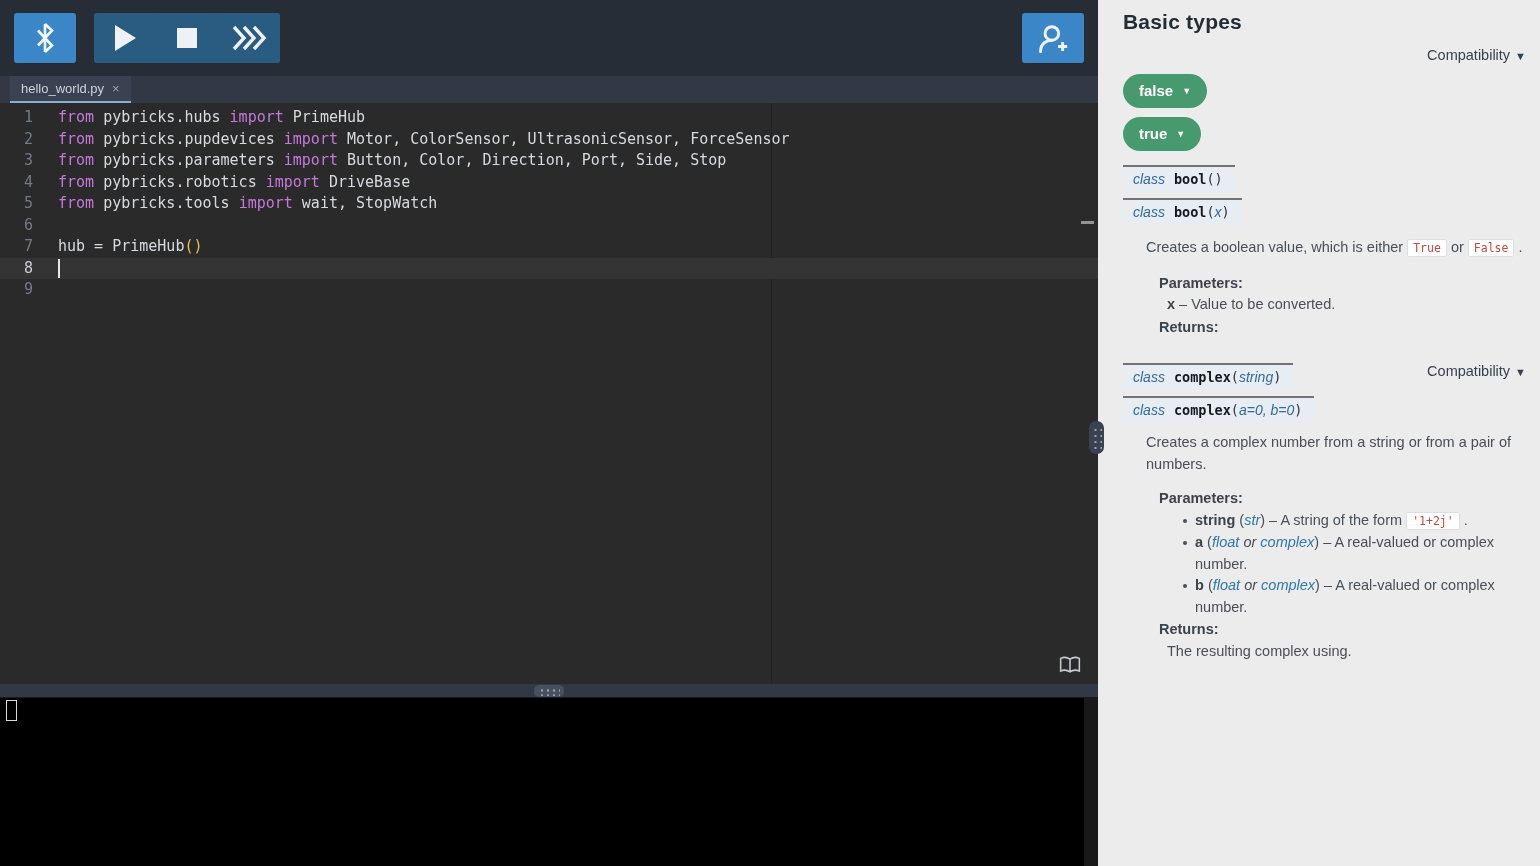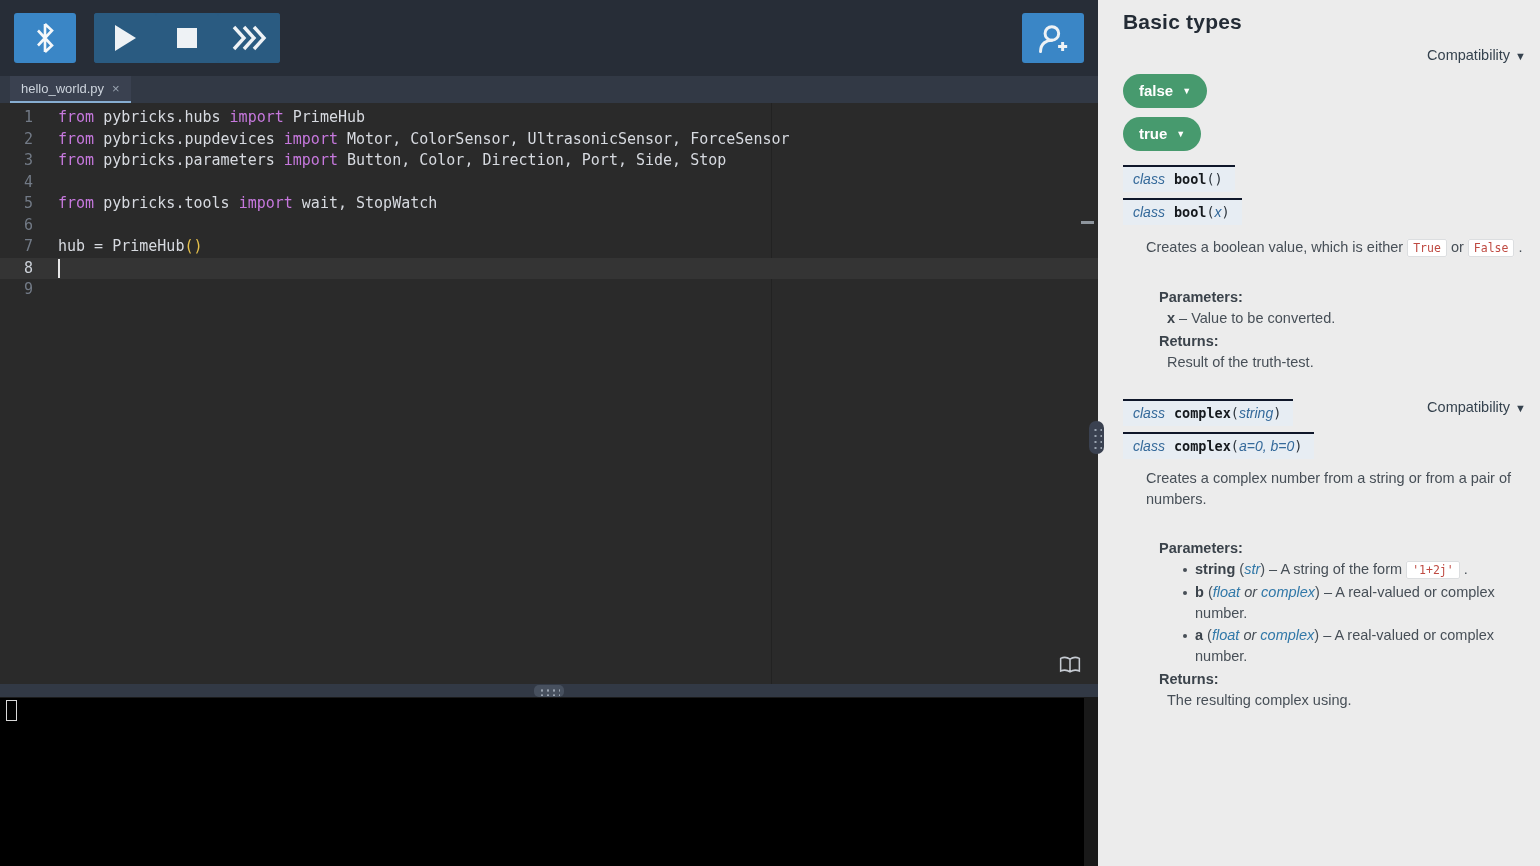--- a/index.html
+++ b/index.html
@@ -156,6 +156,7 @@
           </div>
           <div class="line">
             <span class="gutter-num">4</span>
+            <span class="code-text"><span class="tk-k">from</span><span class="tk-p"> pybricks.robotics </span><span class="tk-k">import</span><span class="tk-p"> DriveBase</span></span>
           </div>
           <div class="line">
             <span class="gutter-num">5</span>

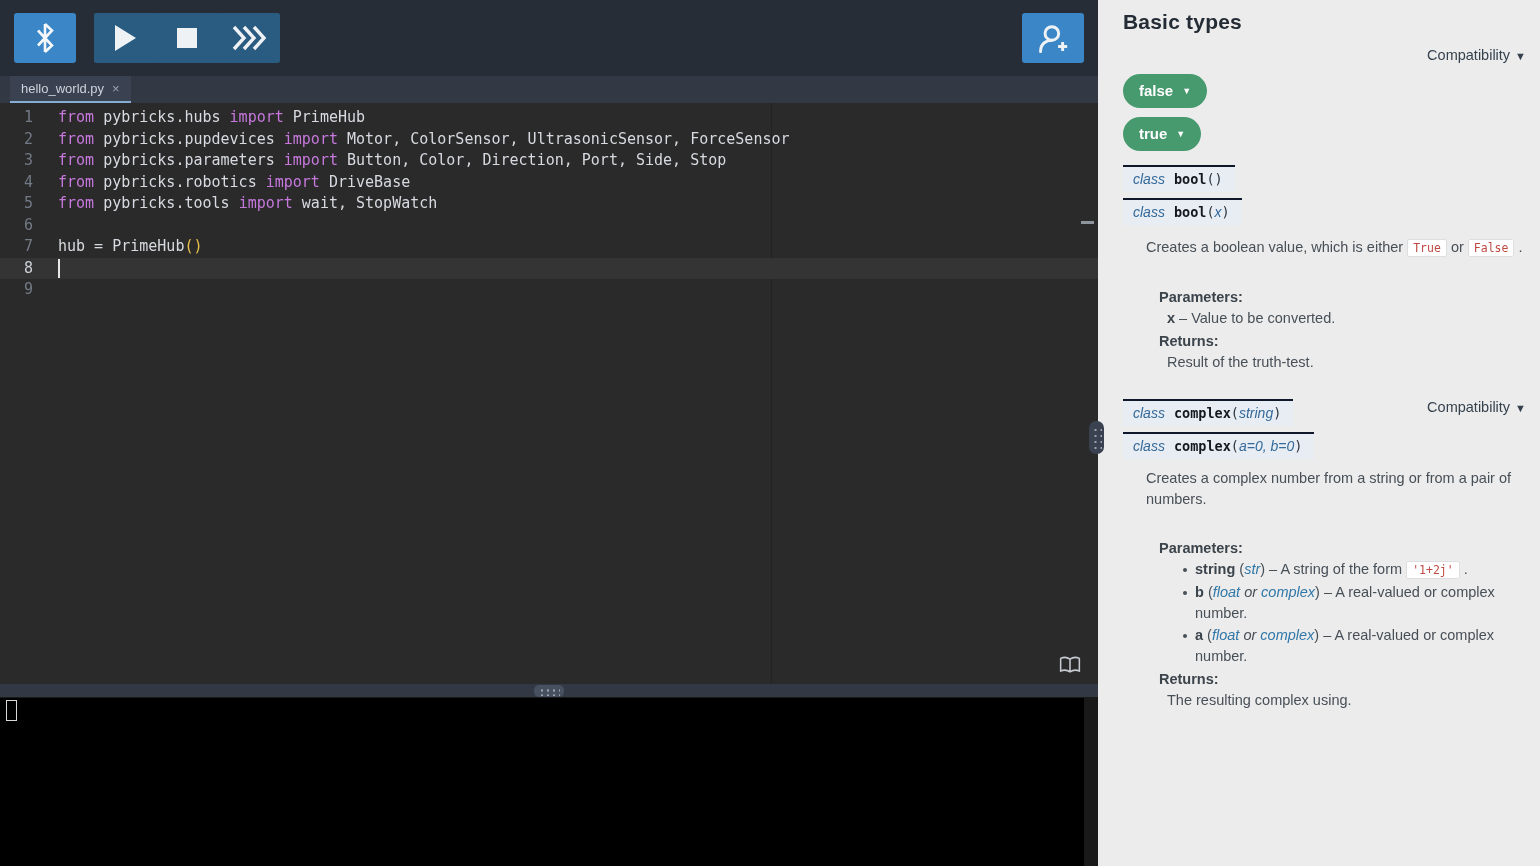--- a/index.html
+++ b/index.html
@@ -70,7 +70,7 @@
   .pill .caret { font-size:9px; }
   .pill-row { line-height:0; }
   .sigs { margin-top:5px; }
-  .sig { display:table; background:#e7edf3; border-top:2px solid #0f172a; padding:4px 12px 5px 10px;
+  .sig { display:table; background:#e7edf3; border-top:2px solid #737373; padding:4px 12px 5px 10px;
          margin-bottom:6px; font-size:14px; white-space:nowrap; }
   .sig .kw { font-style:italic; color:#34699a; margin-right:9px; }
   .sig .nm { font-family:"DejaVu Sans Mono", monospace; font-weight:700; color:#15191d; font-size:13.5px; }

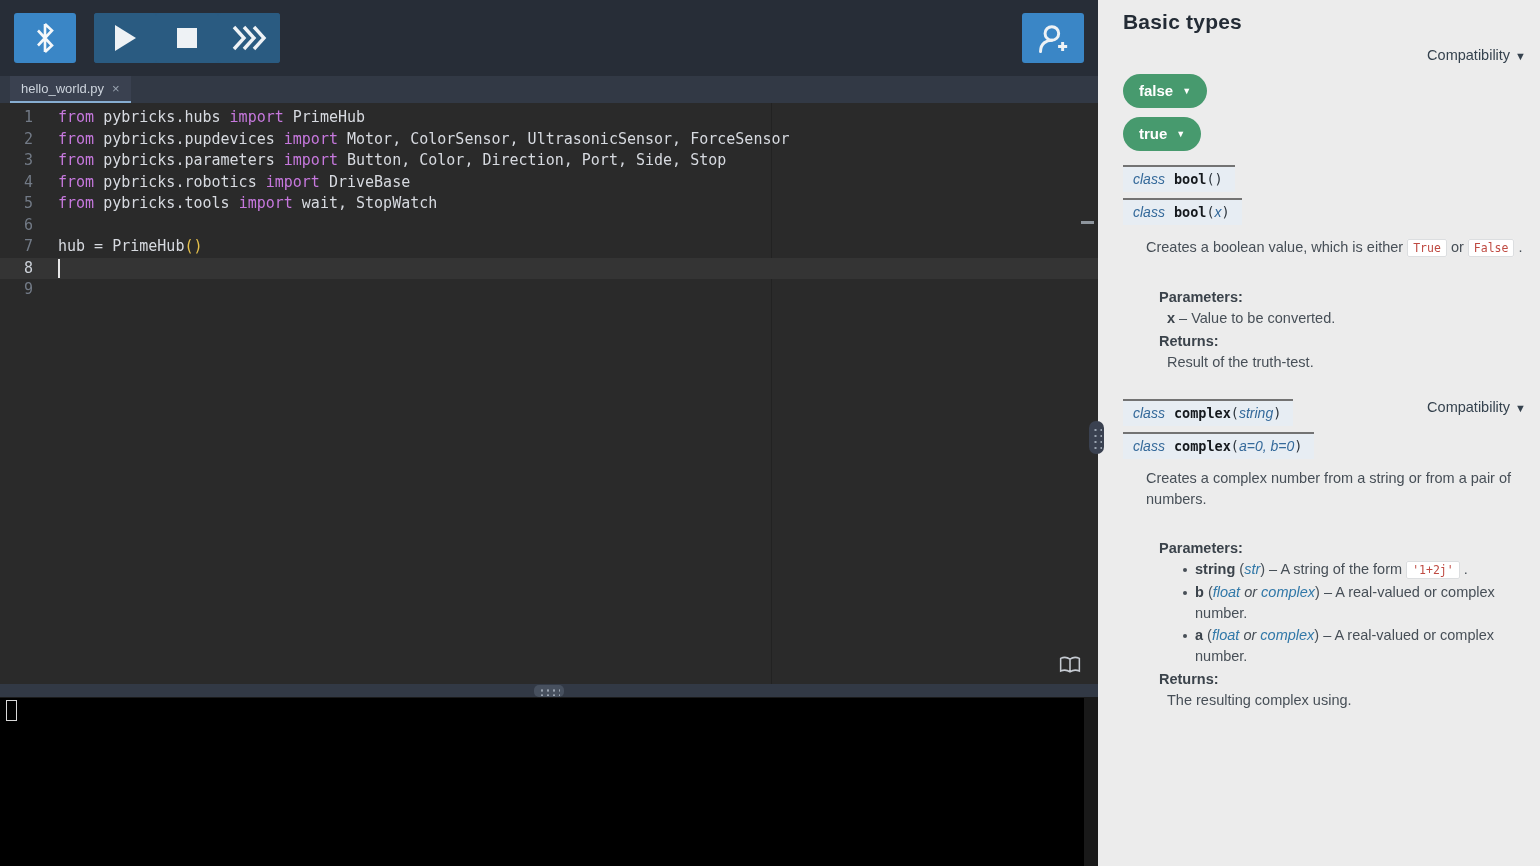--- a/index.html
+++ b/index.html
@@ -82,7 +82,7 @@
   .dbold { font-weight:700; color:#3b434b; }
   .dlink { font-style:italic; color:#3178a8; cursor:pointer; }
   .ditalic { font-style:italic; }
-  .dfields { margin:27px 0 0 36px; font-size:14.5px; line-height:21.5px; }
+  .dfields { margin:13px 0 0 36px; font-size:14.5px; line-height:21.5px; }
   .dflabel { font-weight:700; color:#3b434b; margin-top:1px; }
   .dfitem { margin-left:8px; }
   ul.dfitems { list-style:none; margin-left:24px; }

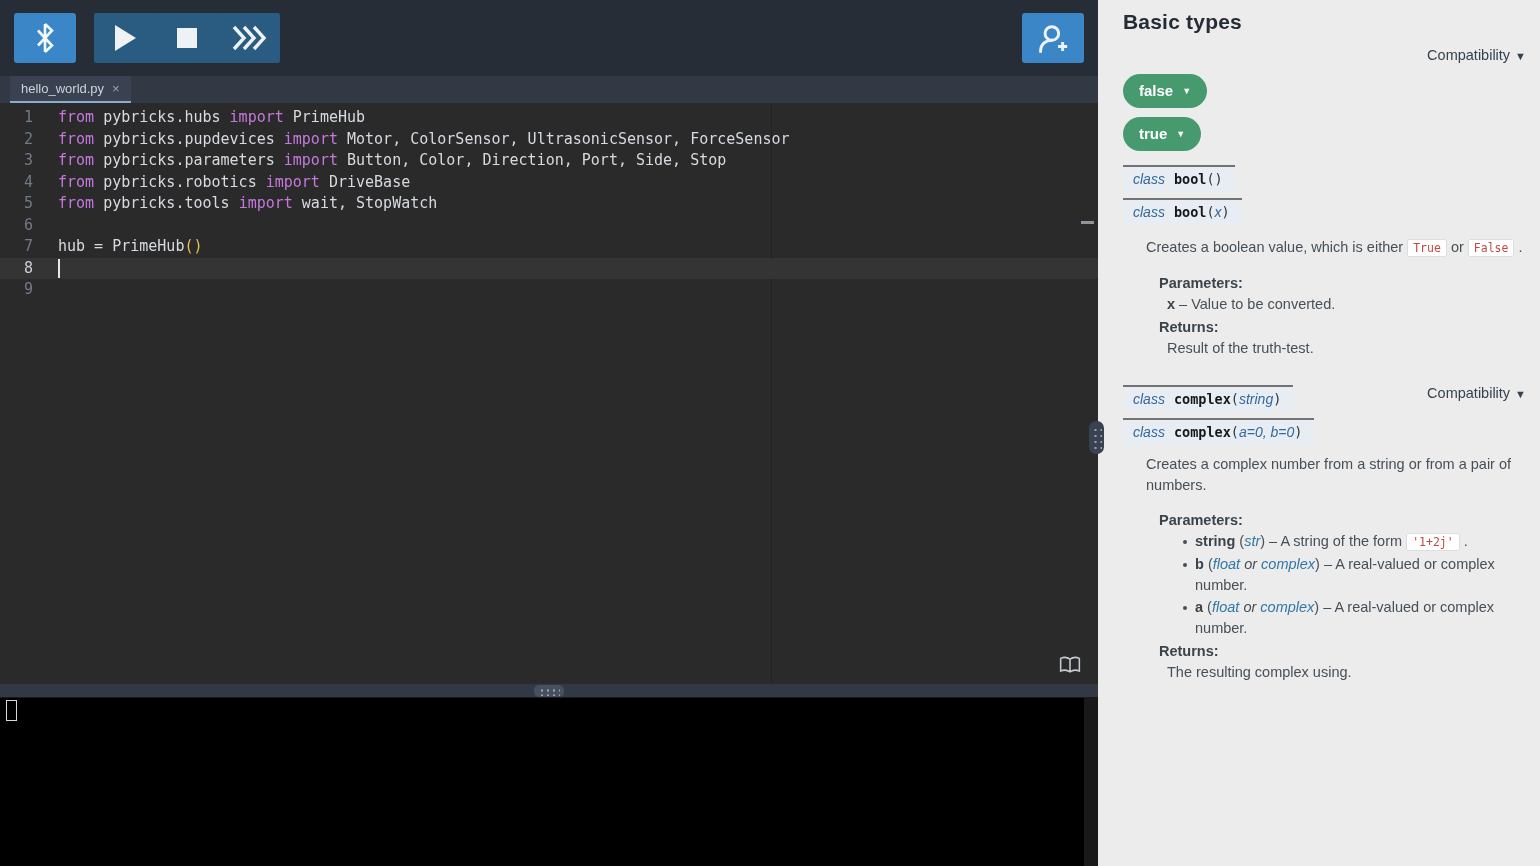--- a/index.html
+++ b/index.html
@@ -239,7 +239,6 @@
             <div class="dflabel">Parameters:</div>
             <div class="dfitem"><span class="dbold">x</span><span class="dtext"> – Value to be converted.</span></div>
             <div class="dflabel">Returns:</div>
-            <div class="dfitem"><span class="dtext">Result of the truth-test.</span></div>
           </div>
         </div>
         <div class="sec sec-complex">

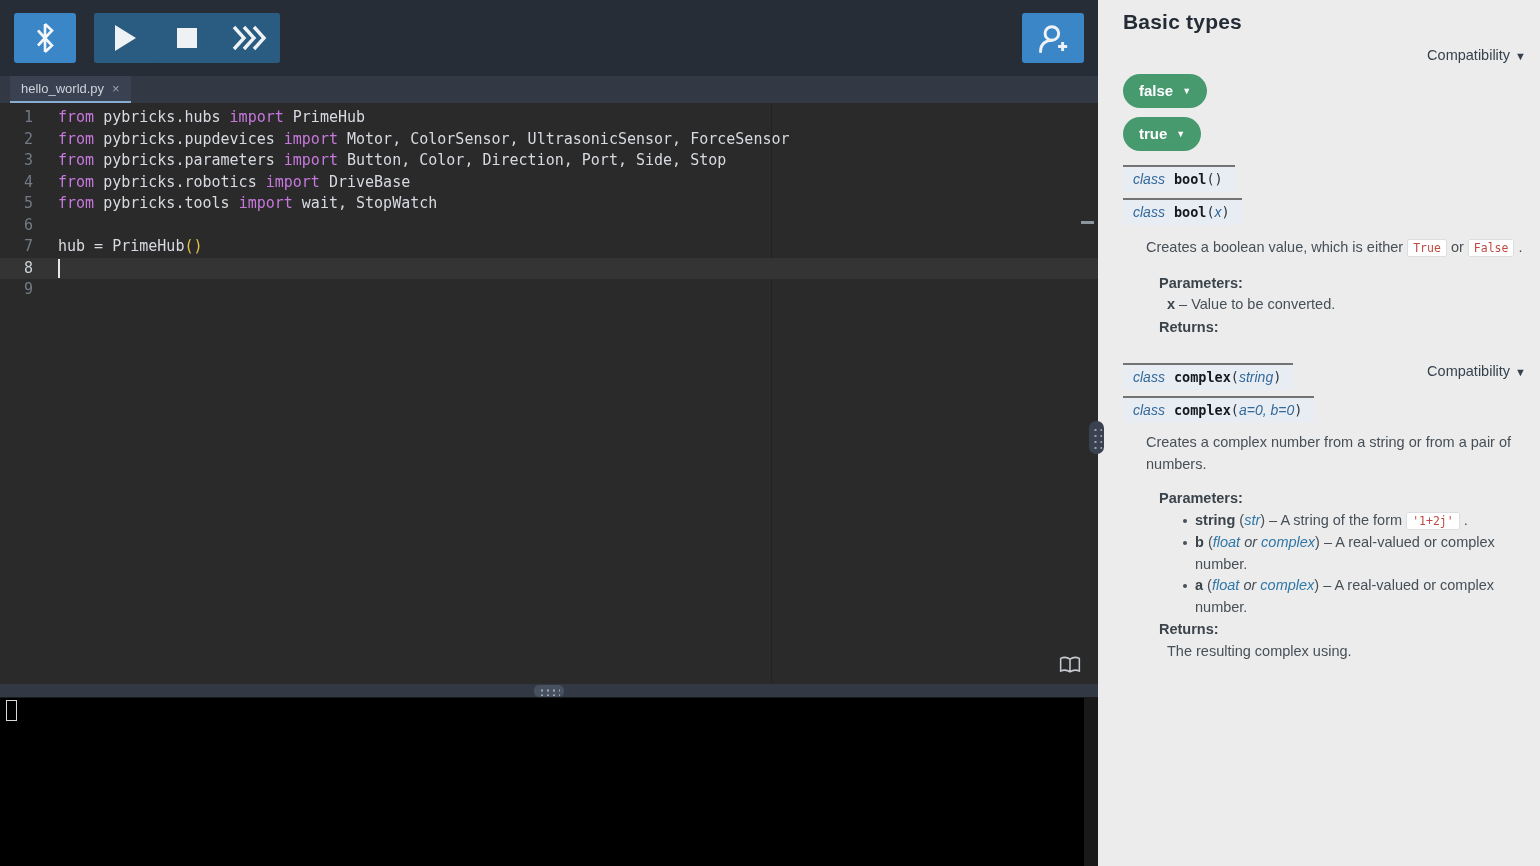--- a/index.html
+++ b/index.html
@@ -264,8 +264,8 @@
             <div class="dflabel">Parameters:</div>
             <ul class="dfitems">
               <li><span class="dbold">string</span><span class="dtext"> (</span><span class="dlink">str</span><span class="dtext">) – A string of the form </span><span class="dcode">'1+2j'</span><span class="dtext"> .</span></li>
+              <li><span class="dbold">a</span><span class="dtext"> (</span><span class="dlink">float</span><span class="ditalic"> or </span><span class="dlink">complex</span><span class="dtext">) – A real-valued or complex number.</span></li>
               <li><span class="dbold">b</span><span class="dtext"> (</span><span class="dlink">float</span><span class="ditalic"> or </span><span class="dlink">complex</span><span class="dtext">) – A real-valued or complex number.</span></li>
-              <li><span class="dbold">a</span><span class="dtext"> (</span><span class="dlink">float</span><span class="ditalic"> or </span><span class="dlink">complex</span><span class="dtext">) – A real-valued or complex number.</span></li>
             </ul>
             <div class="dflabel">Returns:</div>
             <div class="dfitem"><span class="dtext">The resulting complex using.</span></div>

